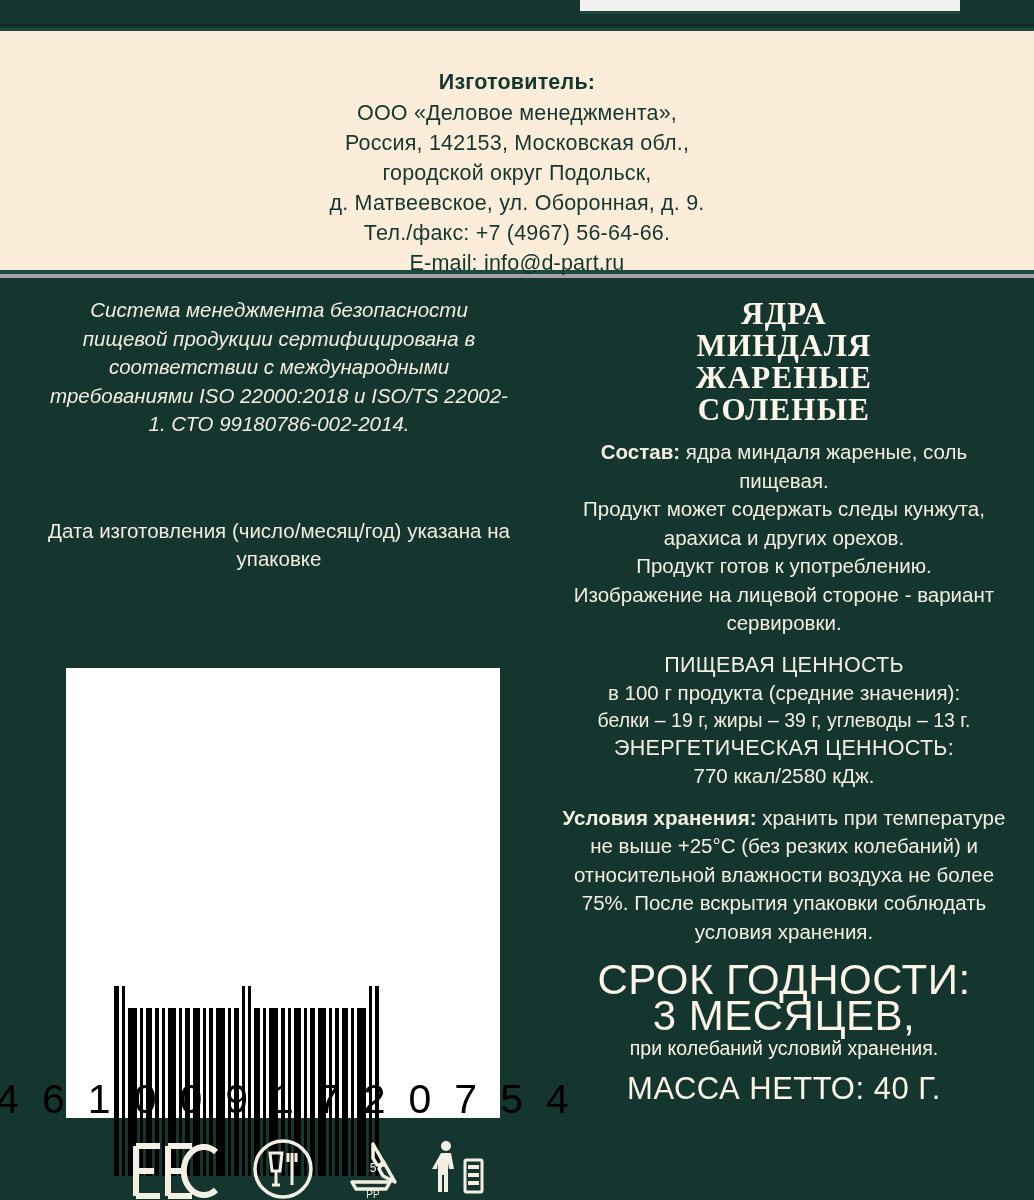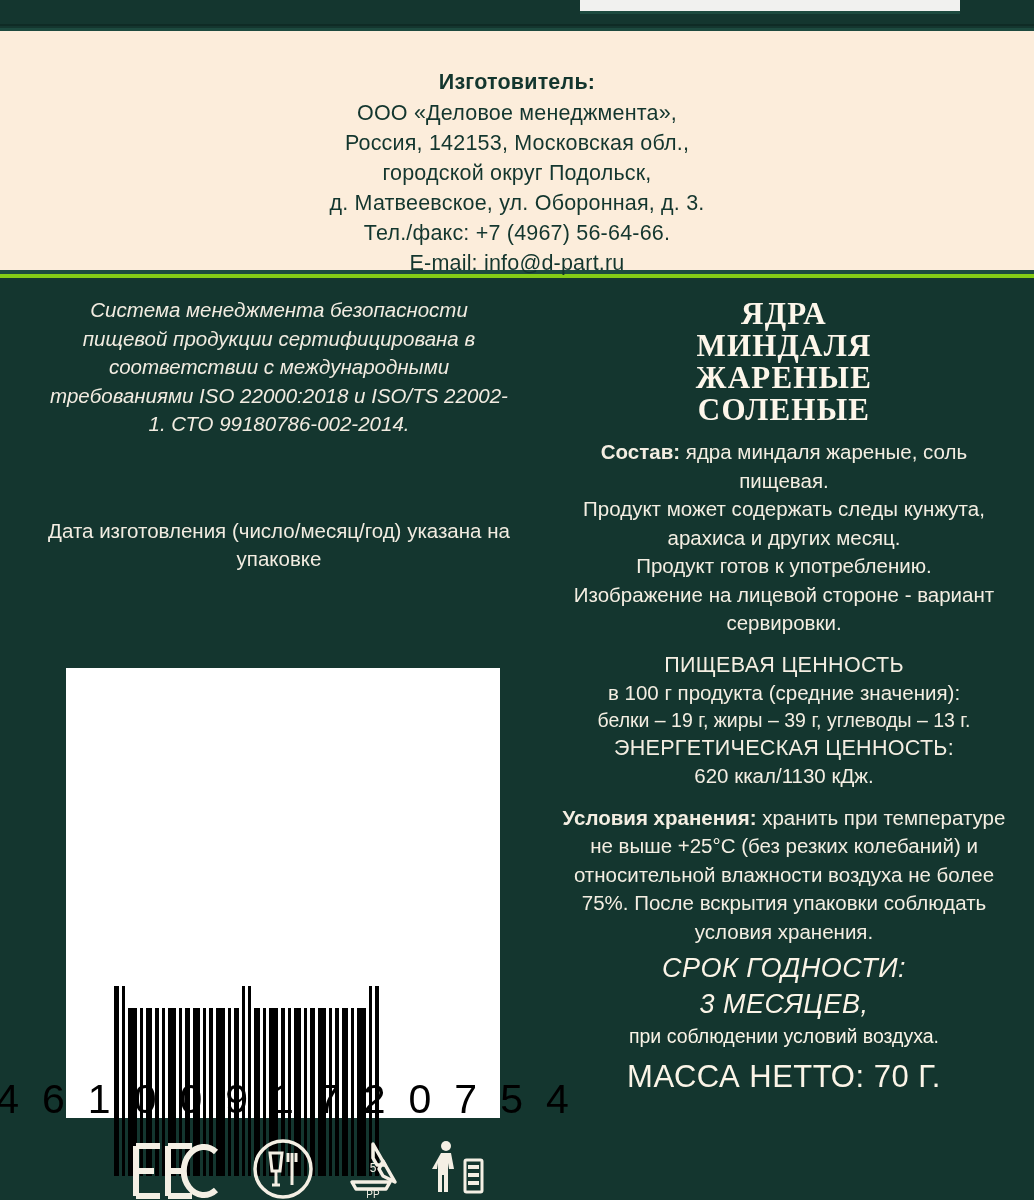--- a/index.html
+++ b/index.html
@@ -16,7 +16,7 @@
     position: relative;
     width: 1034px;
     height: 1200px;
-    background: #84cc16;
+    background: #a3a3a3;
   }
 
   

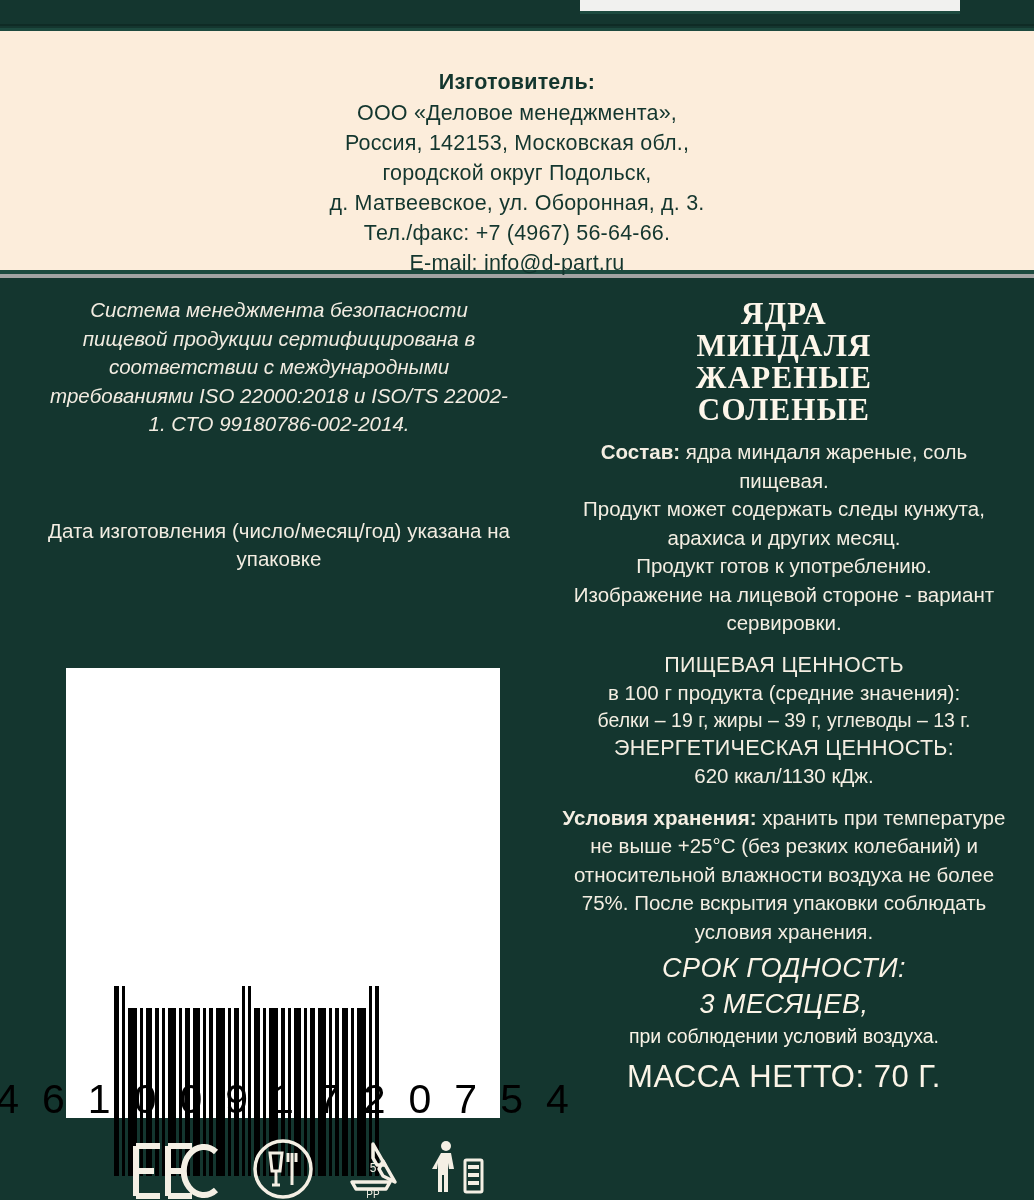--- a/index.html
+++ b/index.html
@@ -231,7 +231,7 @@
       <span class="mfr-line">ООО «Деловое менеджмента»,</span>
       <span class="mfr-line">Россия, 142153, Московская обл.,</span>
       <span class="mfr-line">городской округ Подольск,</span>
-      <span class="mfr-line">д. Матвеевское, ул. Оборонная, д. 3.</span>
+      <span class="mfr-line">д. Матвеевское, ул. Оборонная, д. 9.</span>
       <span class="mfr-line">Тел./факс: +7 (4967) 56-64-66.</span>
       <span class="mfr-line">E-mail: info@d-part.ru</span>
     </div>

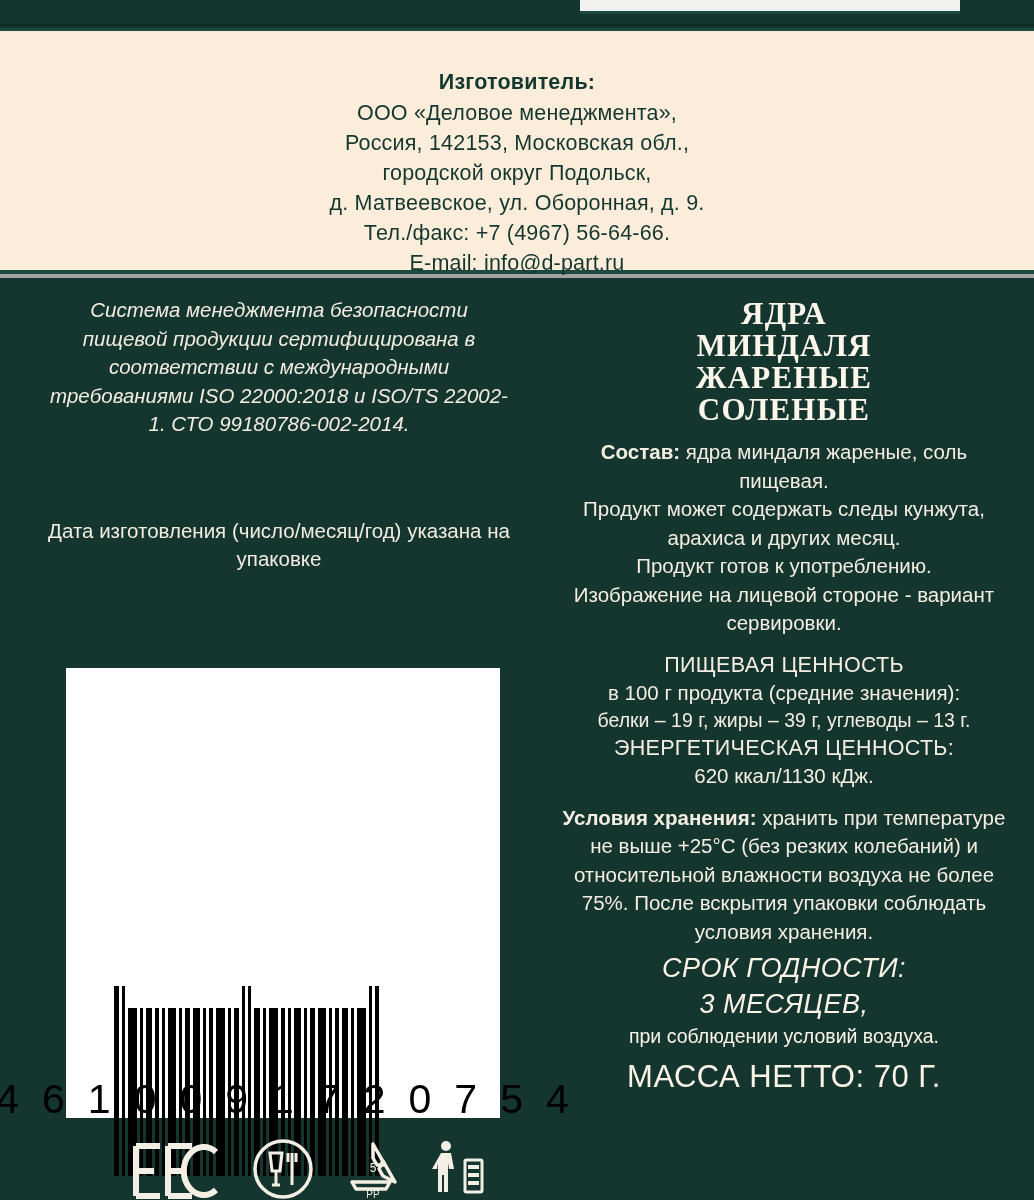--- a/index.html
+++ b/index.html
@@ -361,7 +361,7 @@
       <div class="para">
         <b>Состав:</b><span> ядра миндаля жареные, соль пищевая.</span>
       </div>
-      <div class="para">Продукт может содержать следы кунжута, арахиса и других месяц.</div>
+      <div class="para">Продукт может содержать следы кунжута, арахиса и других орехов.</div>
       <div class="para">Продукт готов к употреблению.</div>
       <div class="para">Изображение на лицевой стороне - вариант сервировки.</div>
 

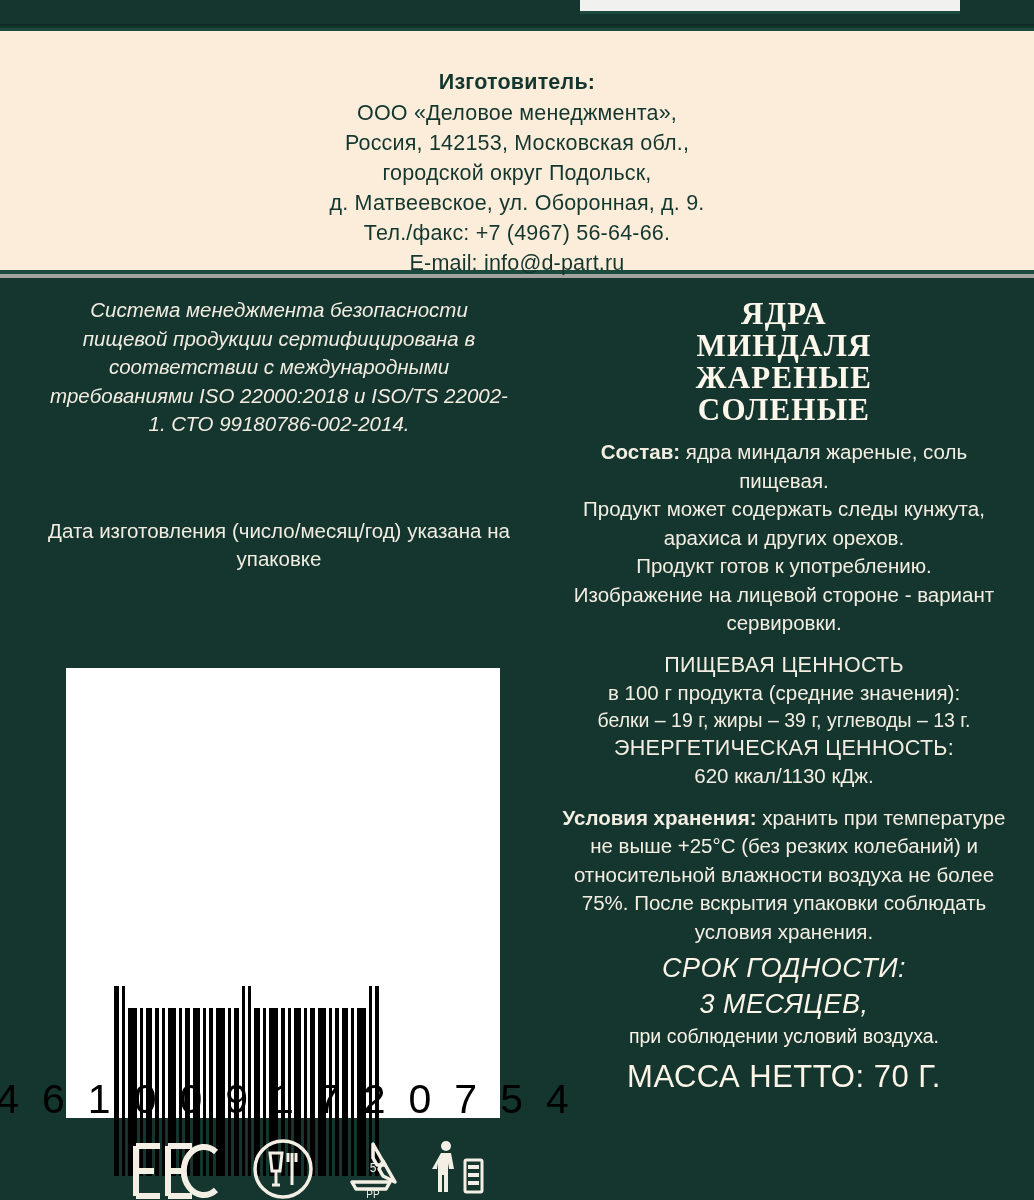--- a/index.html
+++ b/index.html
@@ -369,7 +369,7 @@
       <div class="para">в 100 г продукта (средние значения):</div>
       <div class="para nutr-small">белки – 19 г, жиры – 39 г, углеводы – 13 г.</div>
       <div class="para head-caps">ЭНЕРГЕТИЧЕСКАЯ ЦЕННОСТЬ:</div>
-      <div class="para">620 ккал/1130 кДж.</div>
+      <div class="para">770 ккал/2580 кДж.</div>
 
       <div class="para sp">
         <b>Условия хранения:</b><span> хранить при температуре не выше +25°C (без резких колебаний) и относительной влажности воздуха не более 75%. После вскрытия упаковки соблюдать условия хранения.</span>

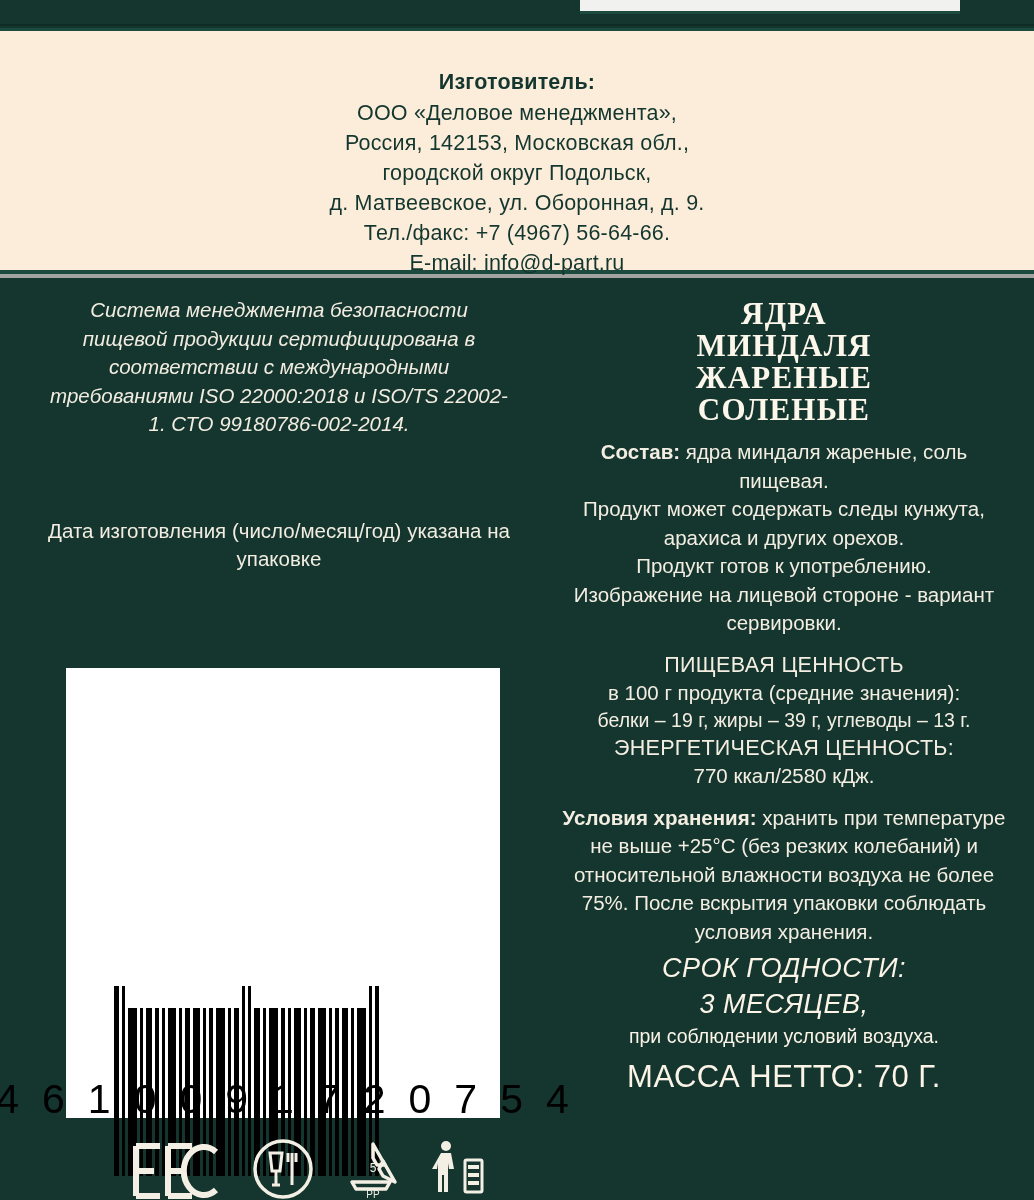--- a/index.html
+++ b/index.html
@@ -197,11 +197,10 @@
     line-height: 27px;
   }
   .shelf {
-    font-size: 27px;
+    font-size: 42px;
     line-height: 36px;
     letter-spacing: 0.5px;
-    margin-top: 4px;
-    font-style: italic;
+    margin-top: 16px;
   }
   .shelf-note {
     font-size: 19.5px;

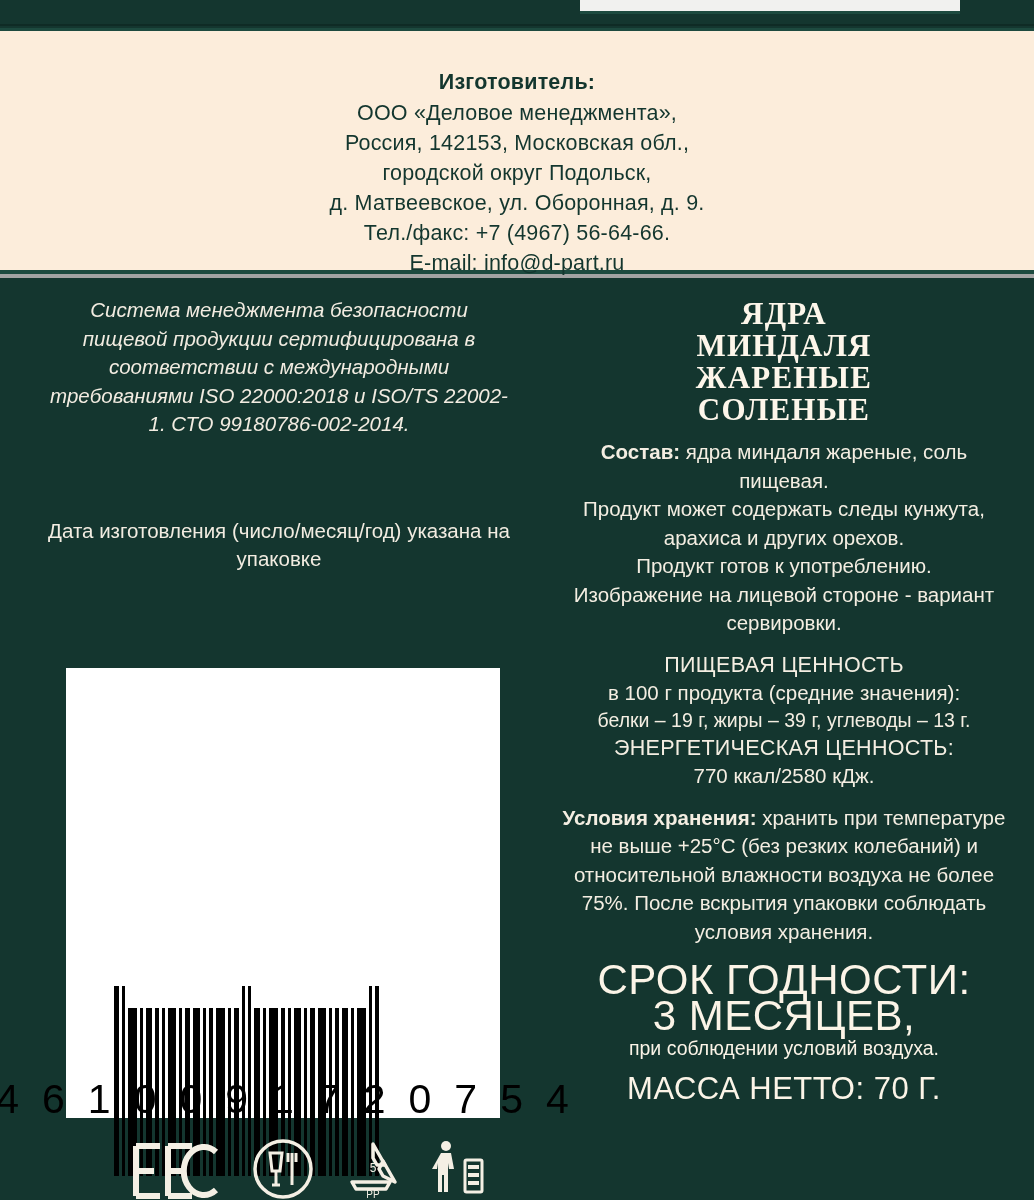--- a/index.html
+++ b/index.html
@@ -378,7 +378,7 @@
         <div>СРОК ГОДНОСТИ:</div>
         <div>3 МЕСЯЦЕВ,</div>
       </div>
-      <div class="shelf-note">при соблюдении условий воздуха.</div>
+      <div class="shelf-note">при колебаний условий хранения.</div>
 
       <div class="mass">МАССА НЕТТО: 70 Г.</div>
     </div>

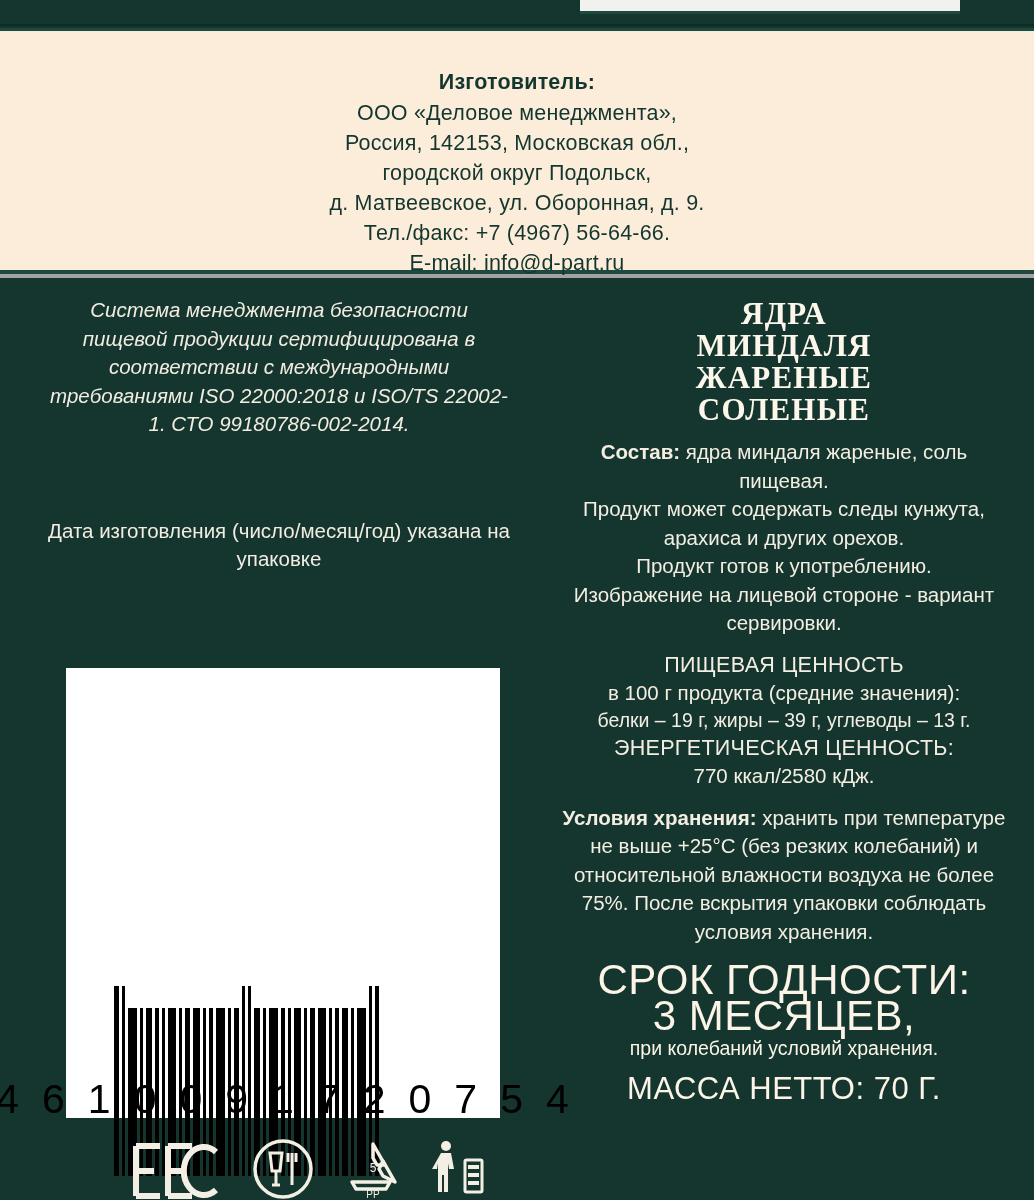--- a/index.html
+++ b/index.html
@@ -380,7 +380,7 @@
       </div>
       <div class="shelf-note">при колебаний условий хранения.</div>
 
-      <div class="mass">МАССА НЕТТО: 70 Г.</div>
+      <div class="mass">МАССА НЕТТО: 40 Г.</div>
     </div>
 
   </div>

